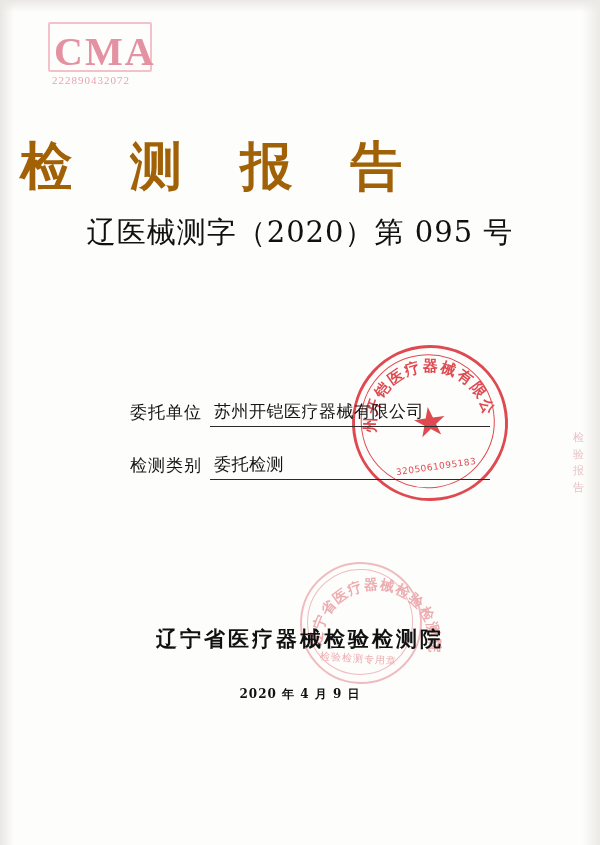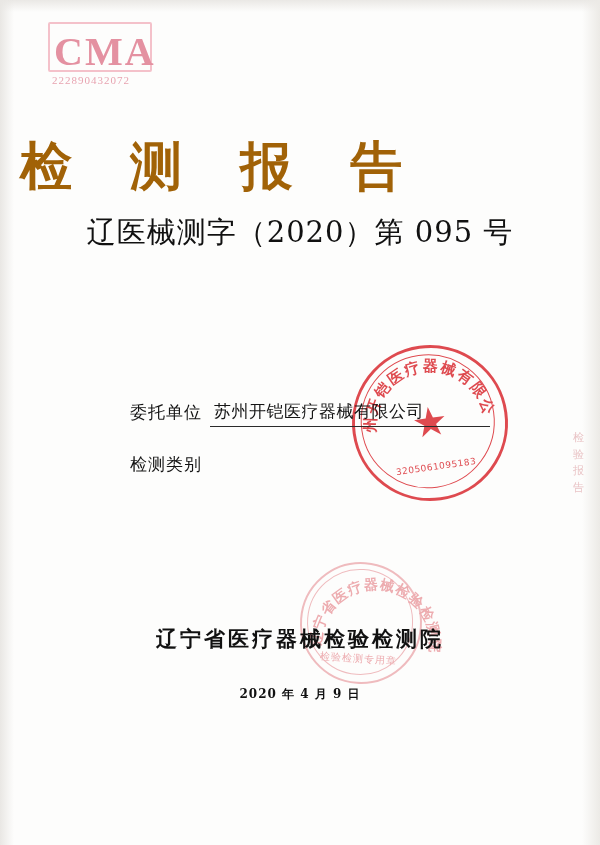--- a/index.html
+++ b/index.html
@@ -306,6 +306,7 @@
     </div>
     <div class="field-row">
       <div class="field-label">检测类别</div>
+      <div class="field-value">委托检测</div>
     </div>
   </div>
 

